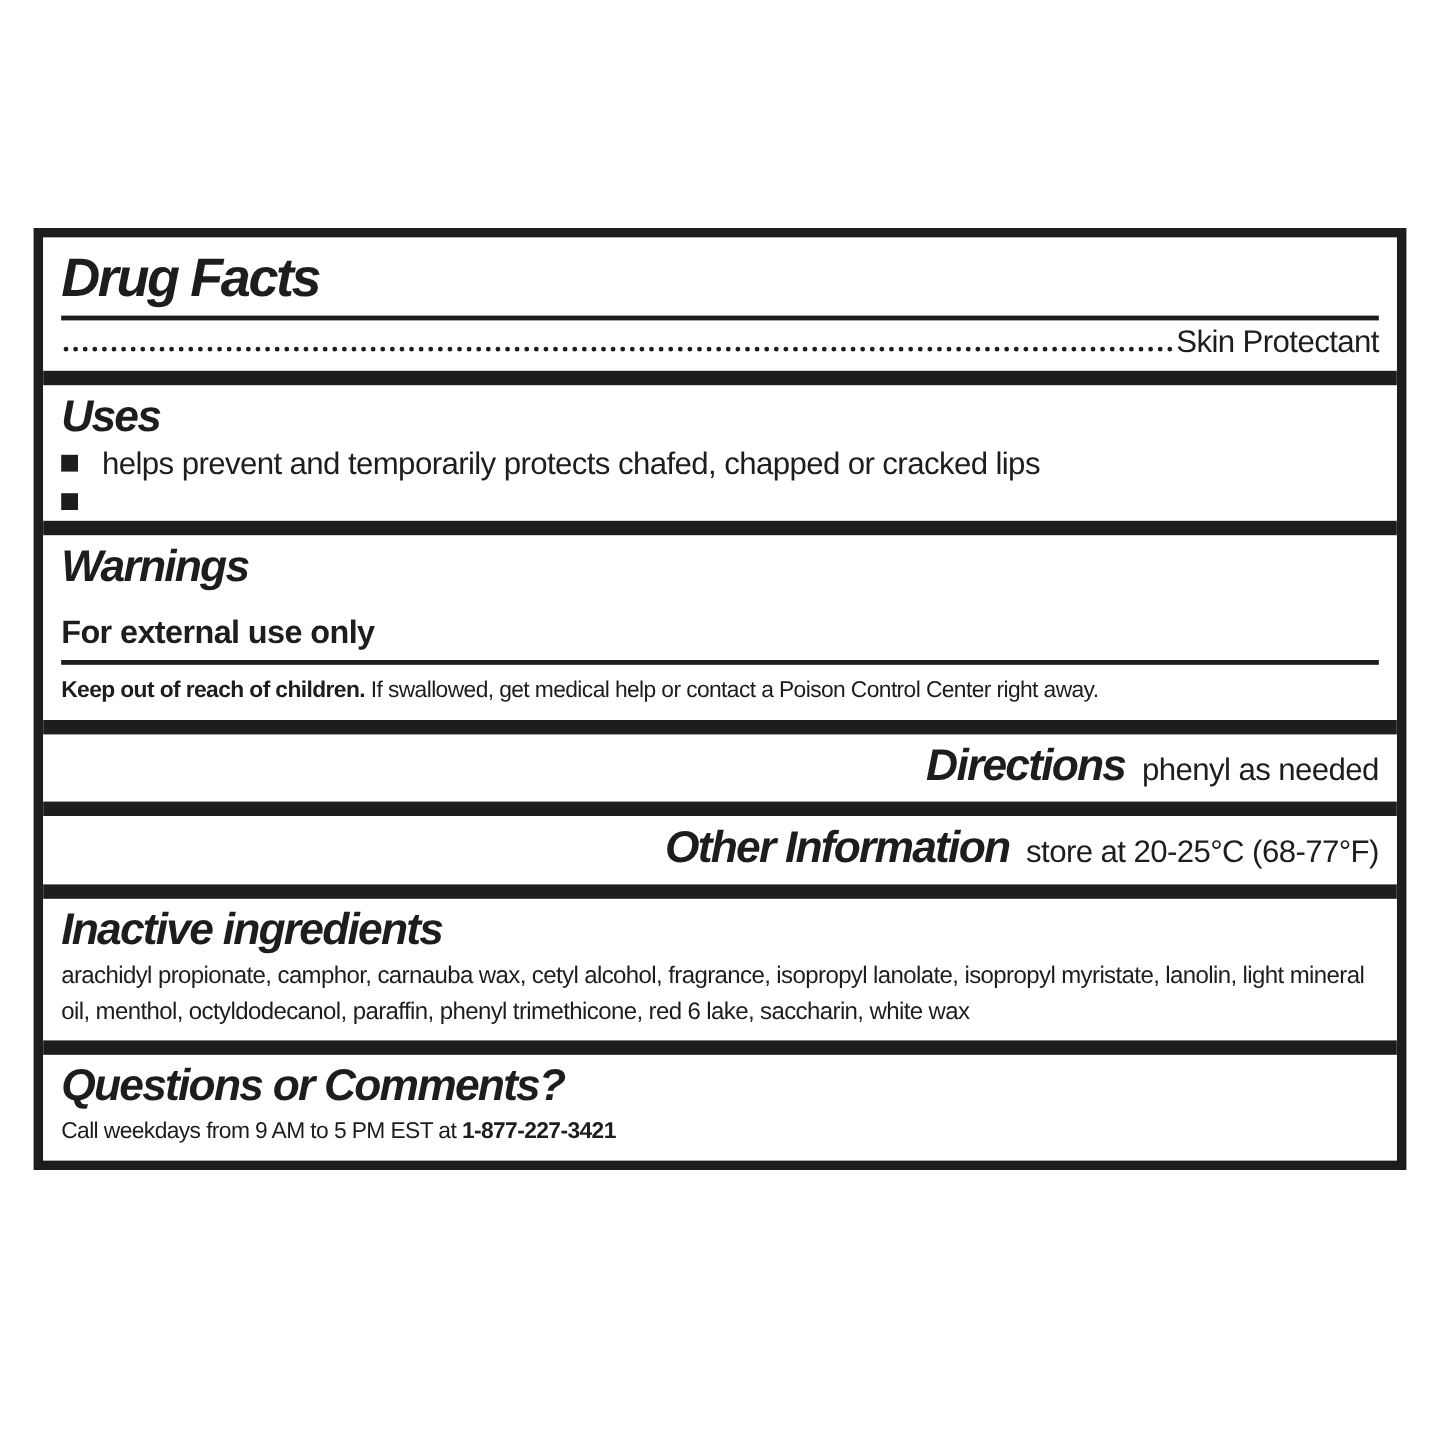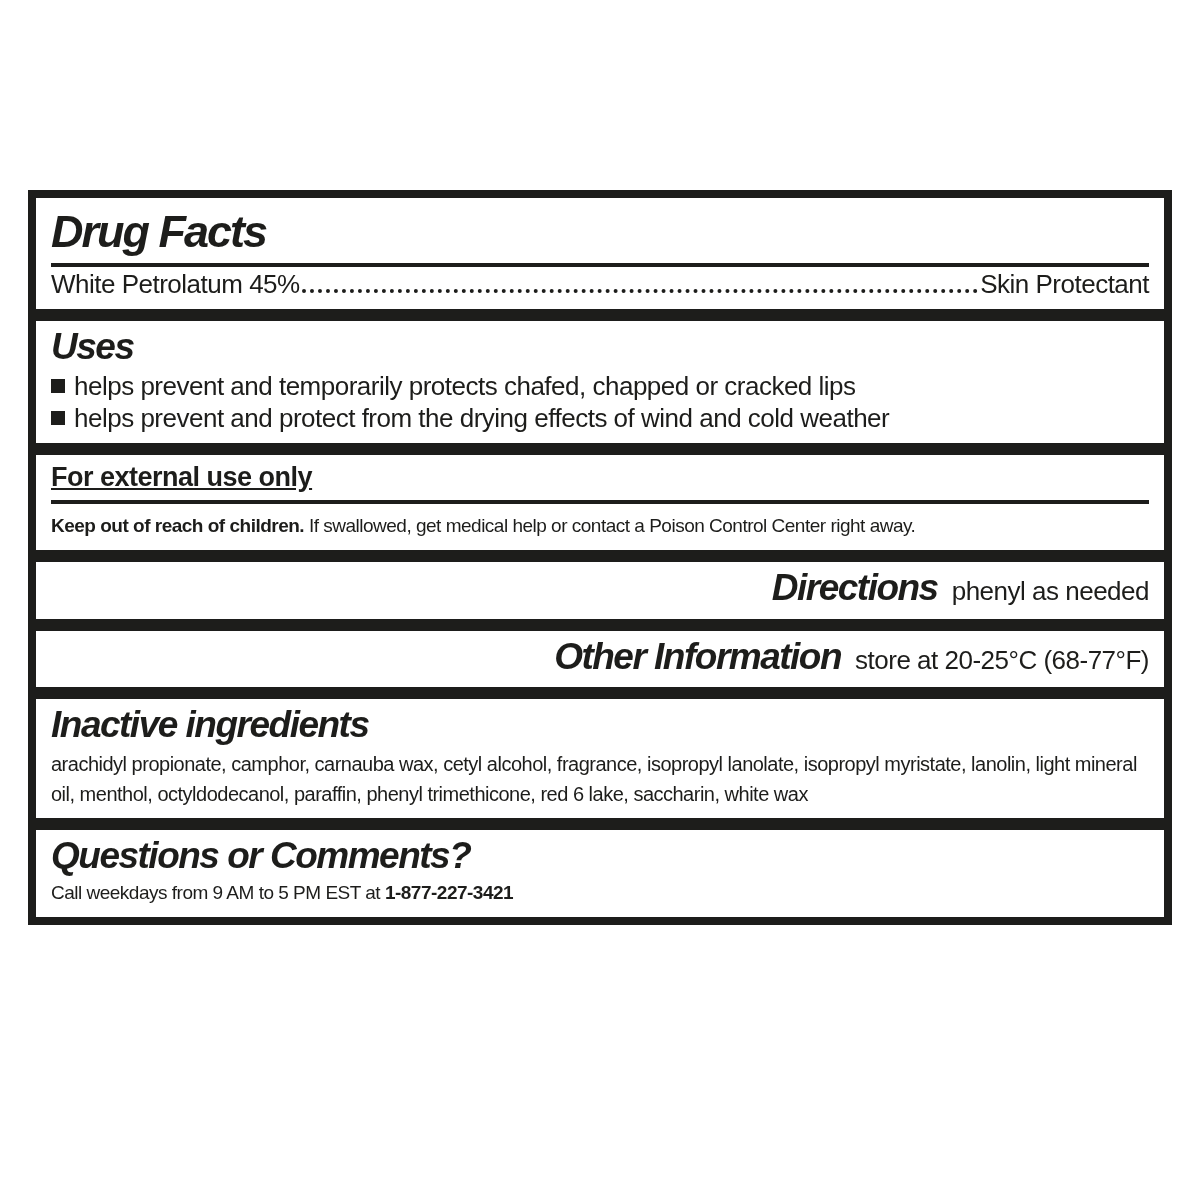--- a/index.html
+++ b/index.html
@@ -134,7 +134,6 @@
     <div class="title">Drug Facts</div>
     <hr class="rule">
     <div class="leader-row body-text">
-      <span>White Petrolatum 45%</span>
       <span class="leader-fill"></span>
       <span>Skin Protectant</span>
     </div>

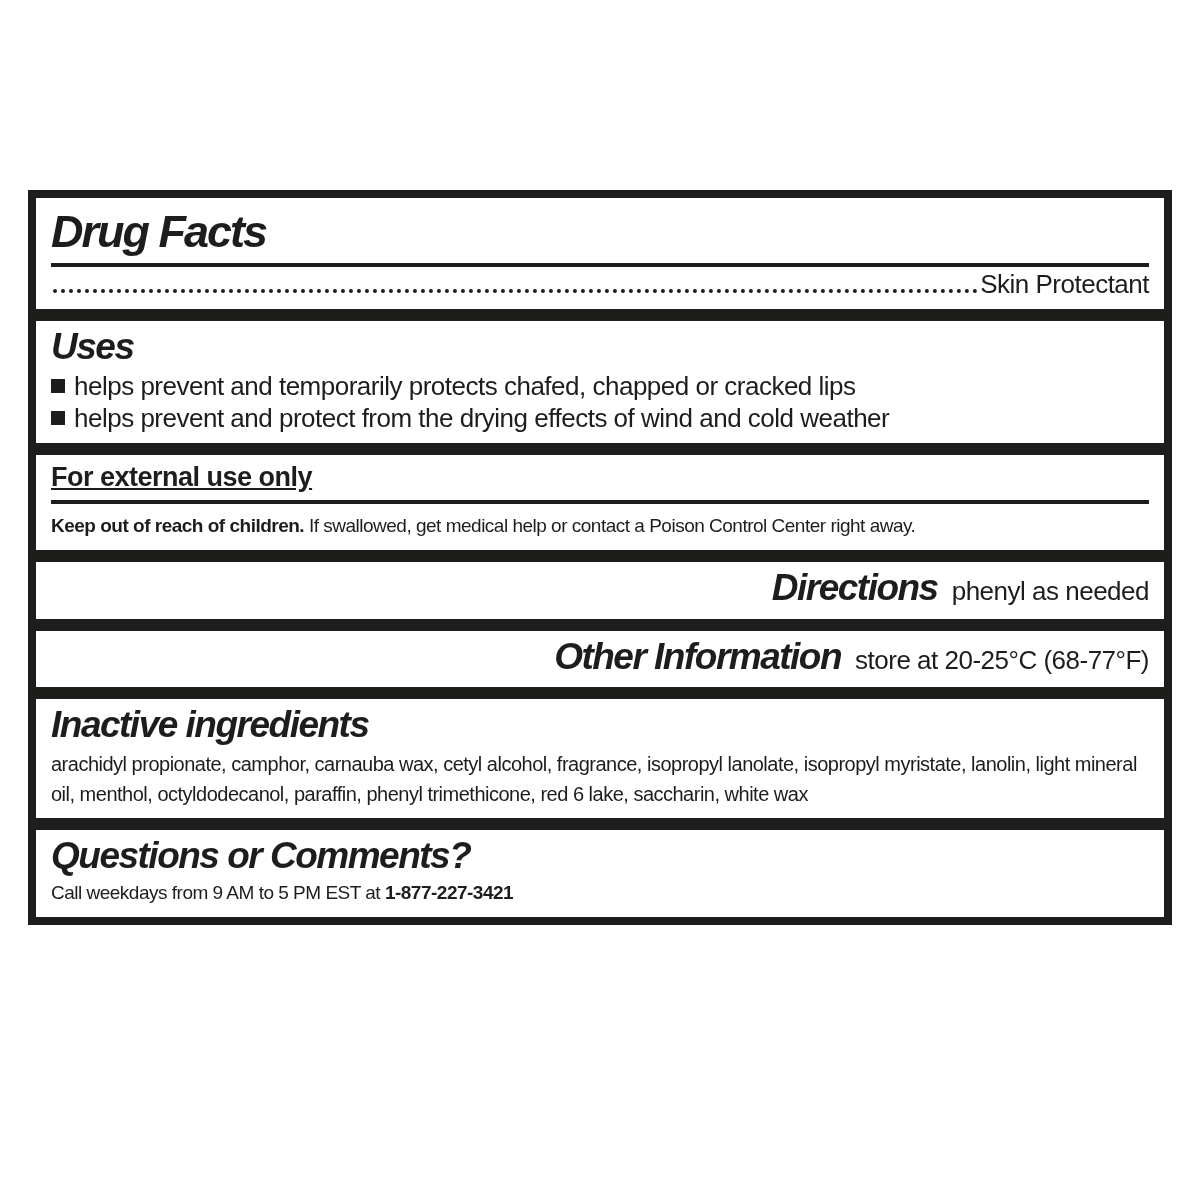--- a/index.html
+++ b/index.html
@@ -91,6 +91,7 @@
     font-size:26px;
     letter-spacing:-0.5px;
     line-height:32px;
+    gap:11px;
   }
   .square{
     flex:0 0 auto;

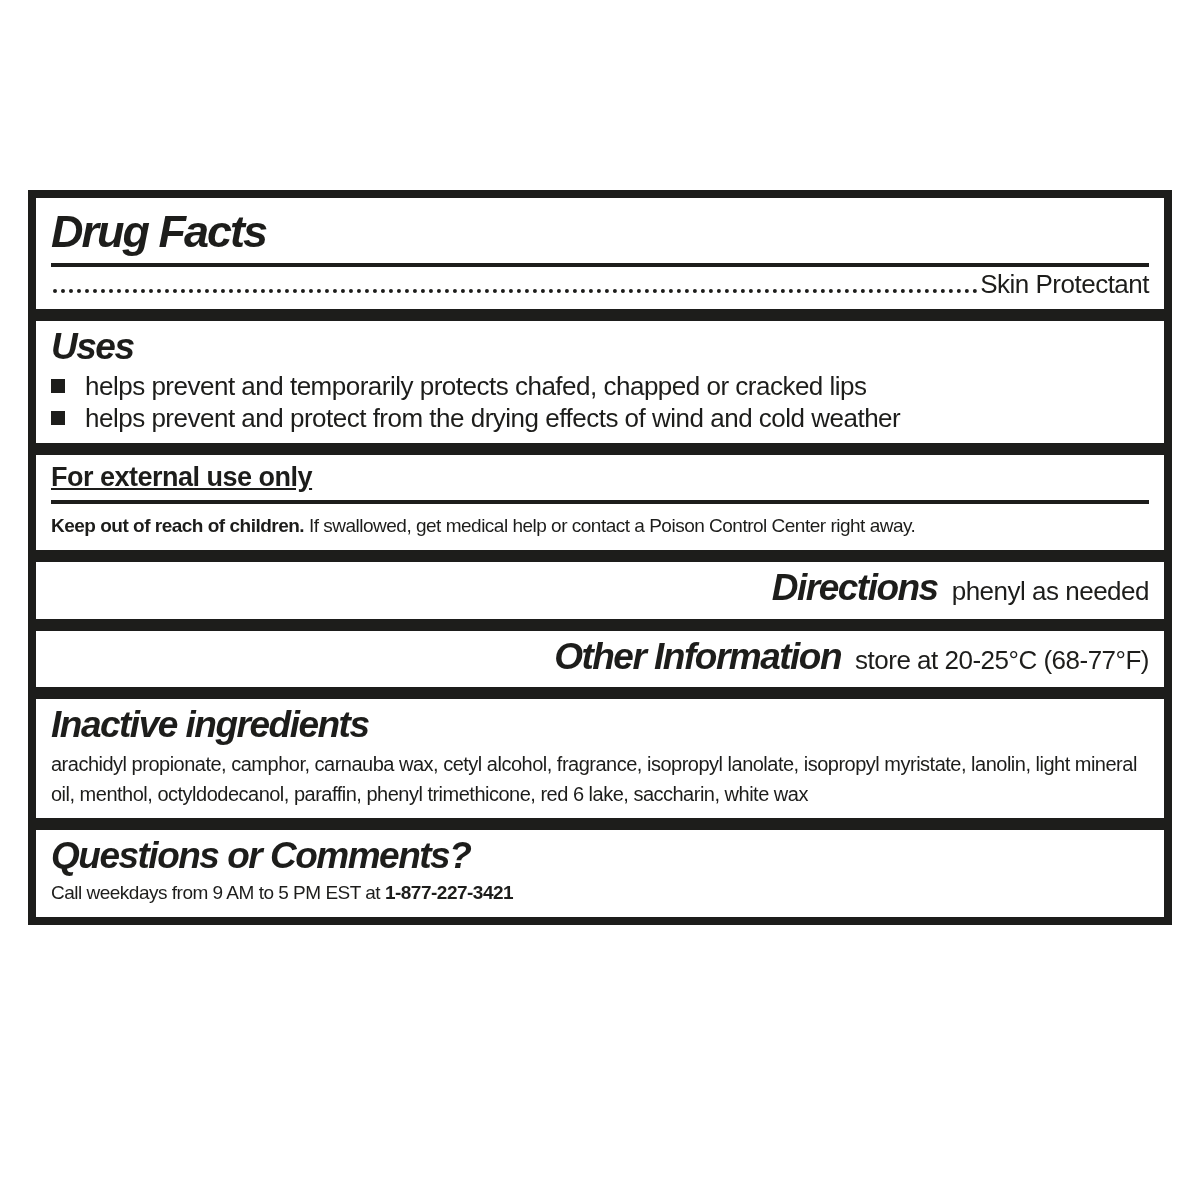--- a/index.html
+++ b/index.html
@@ -149,7 +149,6 @@
       </li>
       <li>
         <span class="square"></span>
-        <span>helps prevent and protect from the drying effects of wind and cold weather</span>
       </li>
     </ul>
   </div>

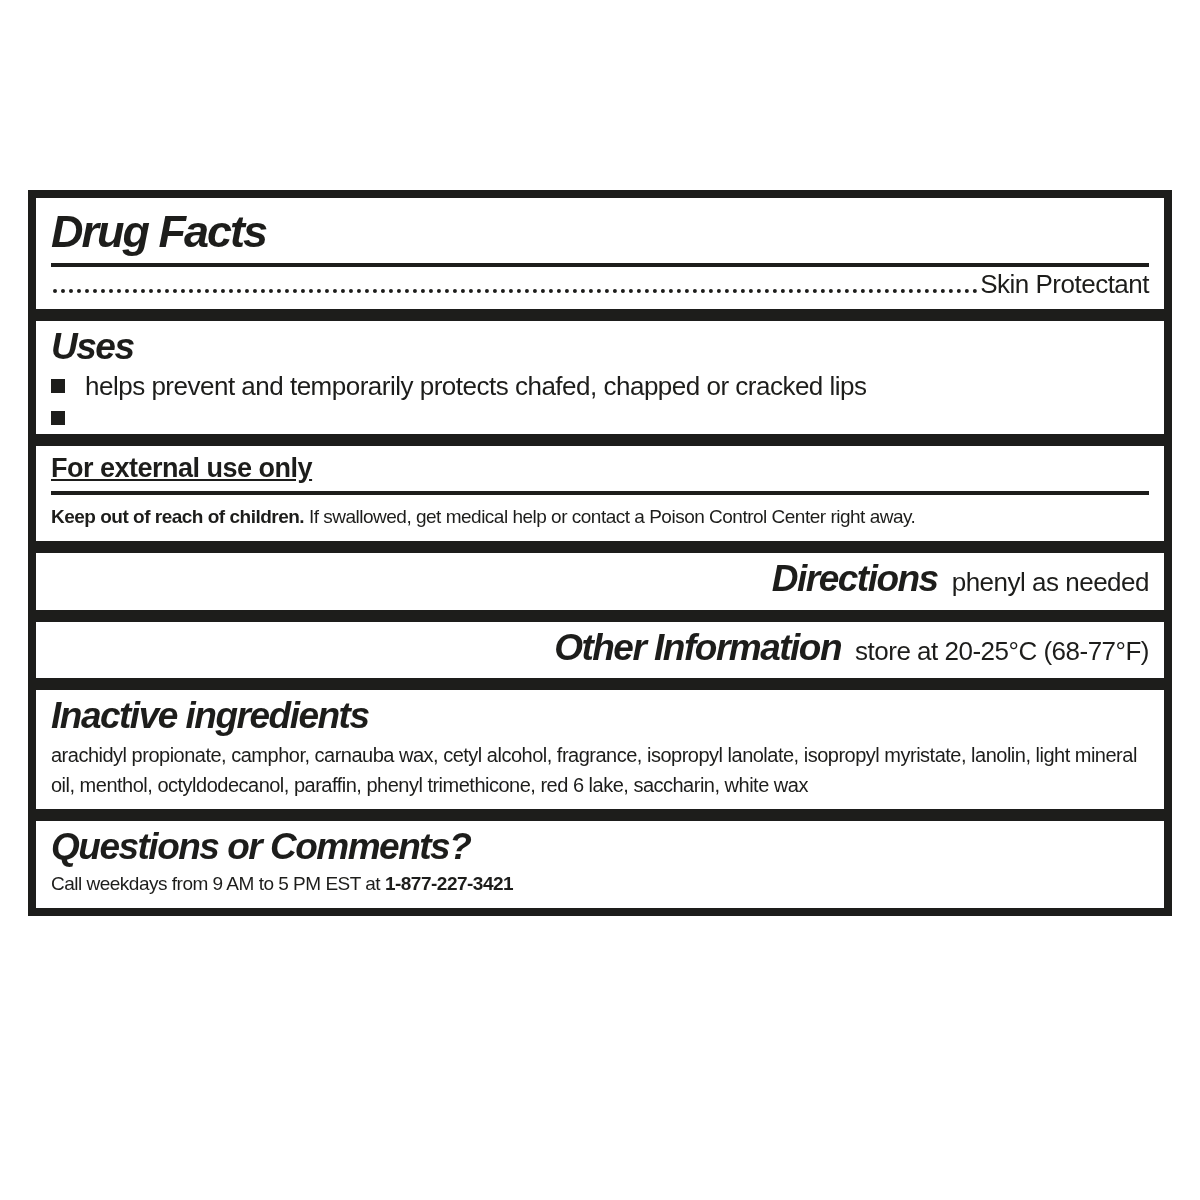--- a/index.html
+++ b/index.html
@@ -154,6 +154,7 @@
   </div>
 
   <div class="section">
+    <div class="heading">Warnings</div>
     <div class="sub-bold">For external use only</div>
     <hr class="thin-rule">
     <p class="para"><span class="bold">Keep out of reach of children.</span><span> If swallowed, get medical help or contact a Poison Control Center right away.</span></p>

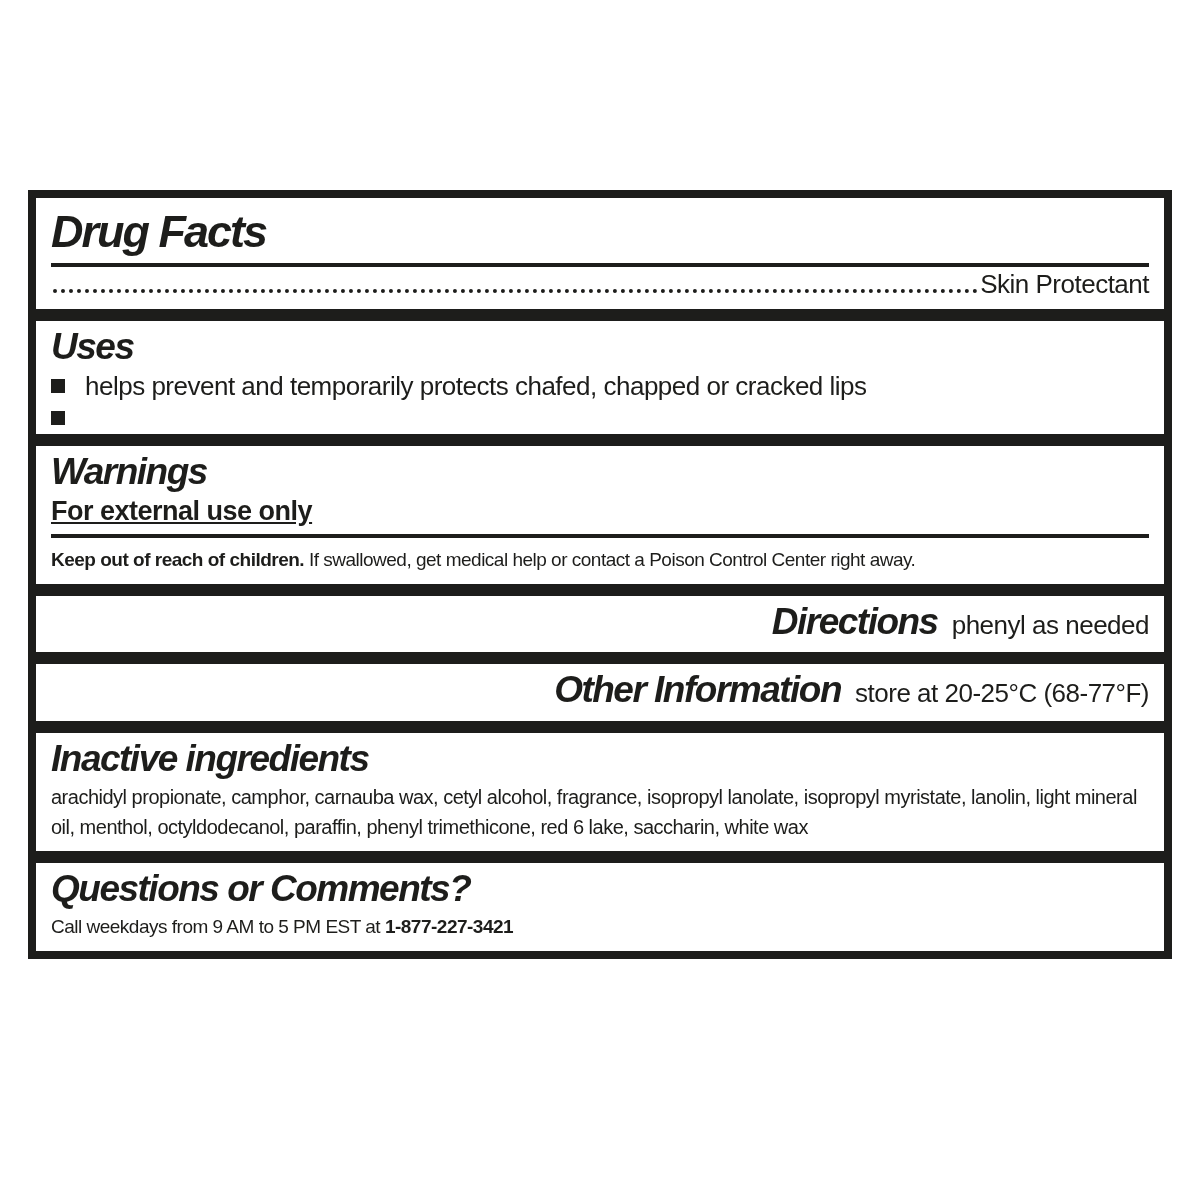--- a/index.html
+++ b/index.html
@@ -111,8 +111,7 @@
     font-weight:bold;
     letter-spacing:-0.5px;
     line-height:30px;
-    margin-top:2px;
-    text-decoration:underline;
+    margin-top:18px;
   }
   .para{
     font-size:19px;

